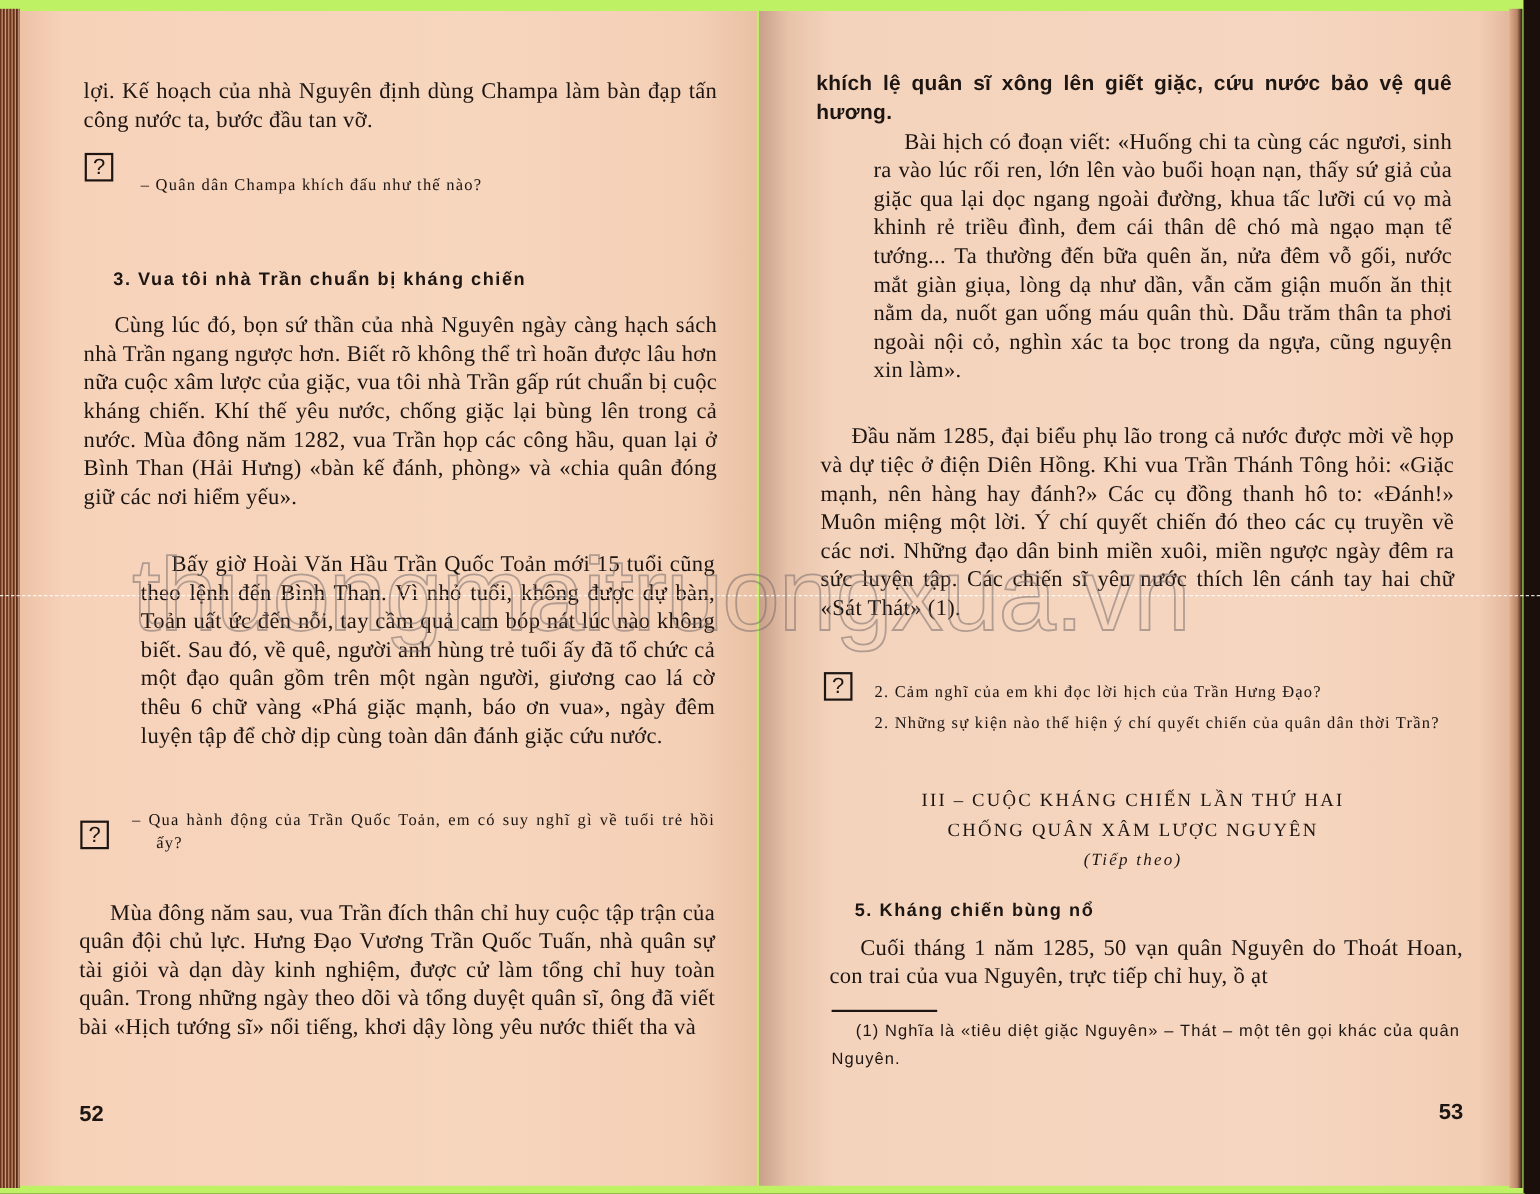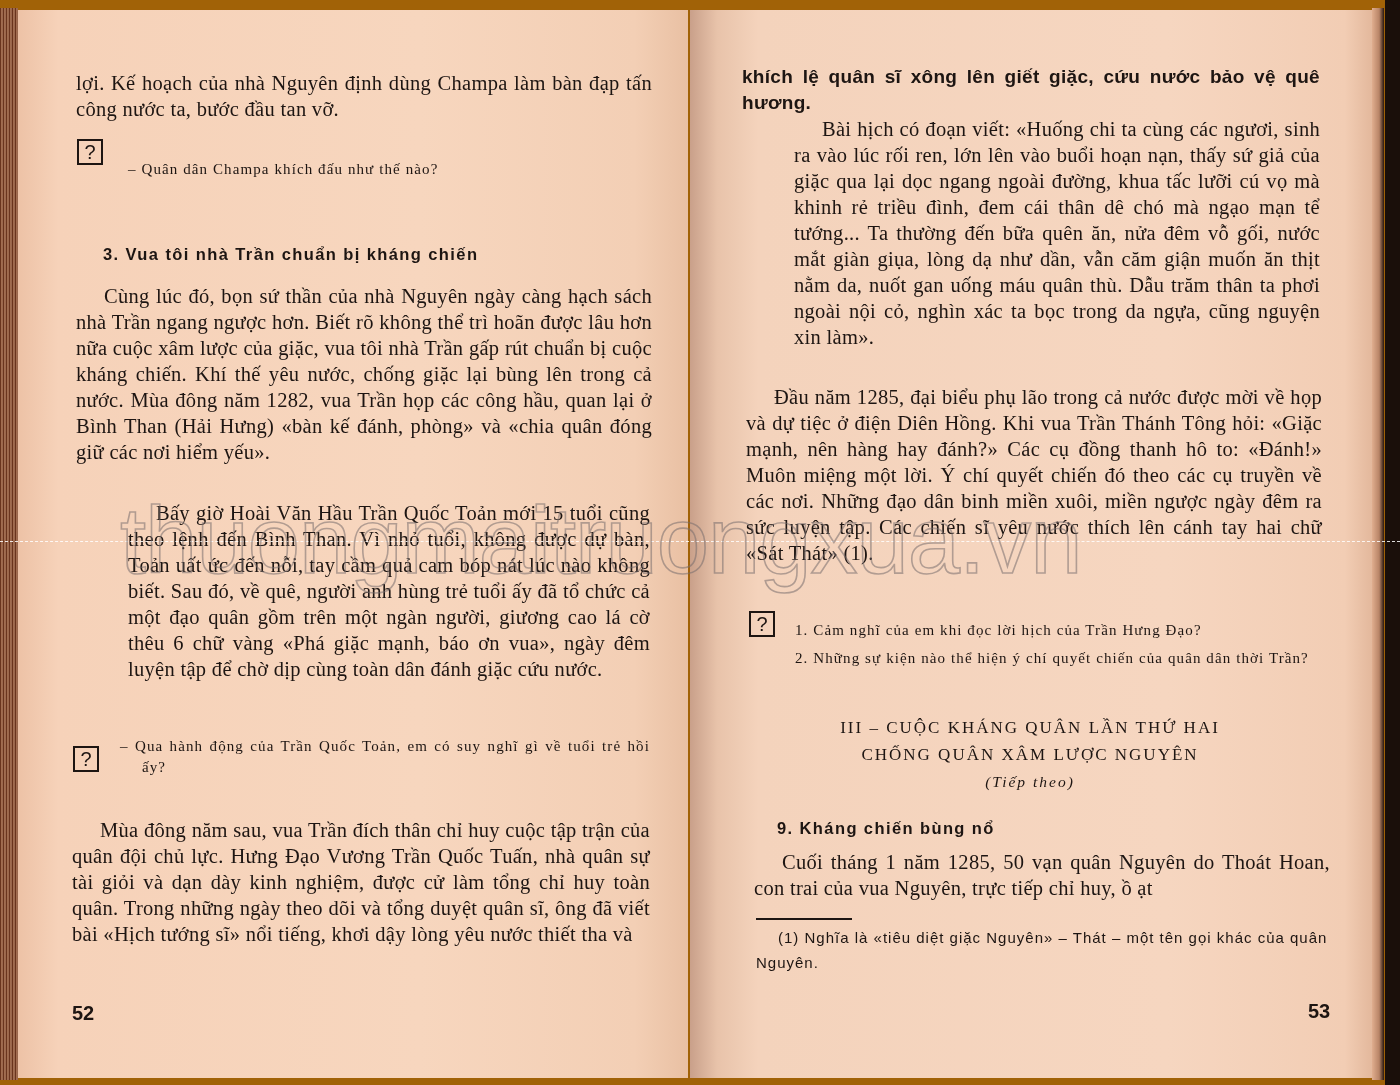--- a/index.html
+++ b/index.html
@@ -12,7 +12,7 @@
   }
   .book {
     position: absolute; left: 0; top: 0; width: 1385px; height: 1085px;
-    background: #a16207;
+    background: #bef264;
   }
   .page {
     position: absolute; top: 10px; height: 1068px;

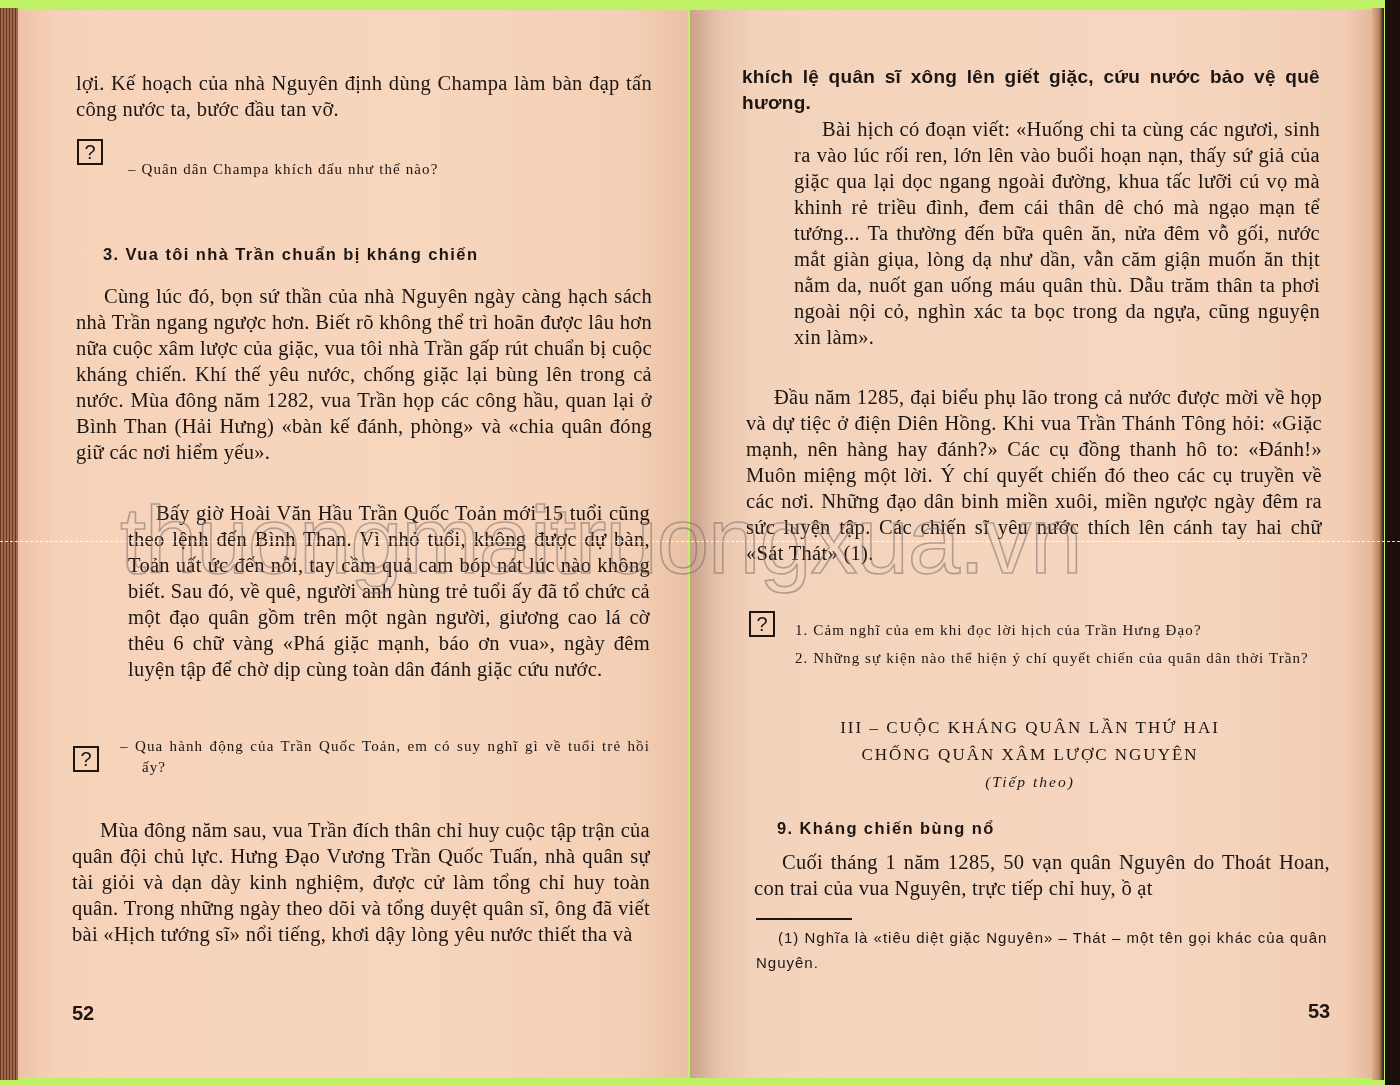--- a/index.html
+++ b/index.html
@@ -117,7 +117,7 @@
 
   <div class="qbox" style="left:749px; top:611px;"><span>?</span></div>
   <div class="qblock" style="left:795px; top:620px; width:530px;">
-    <div style="padding-left:24px; text-indent:-24px;">1. Cảm nghĩ của em khi đọc lời hịch của Trần Hưng Đạo?</div>
+    <div style="padding-left:24px; text-indent:-24px;">2. Cảm nghĩ của em khi đọc lời hịch của Trần Hưng Đạo?</div>
     <div style="margin-top:7px; padding-left:24px; text-indent:-24px; text-align:justify;">2. Những sự kiện nào thể hiện ý chí quyết chiến của quân dân thời Trần?</div>
   </div>
 

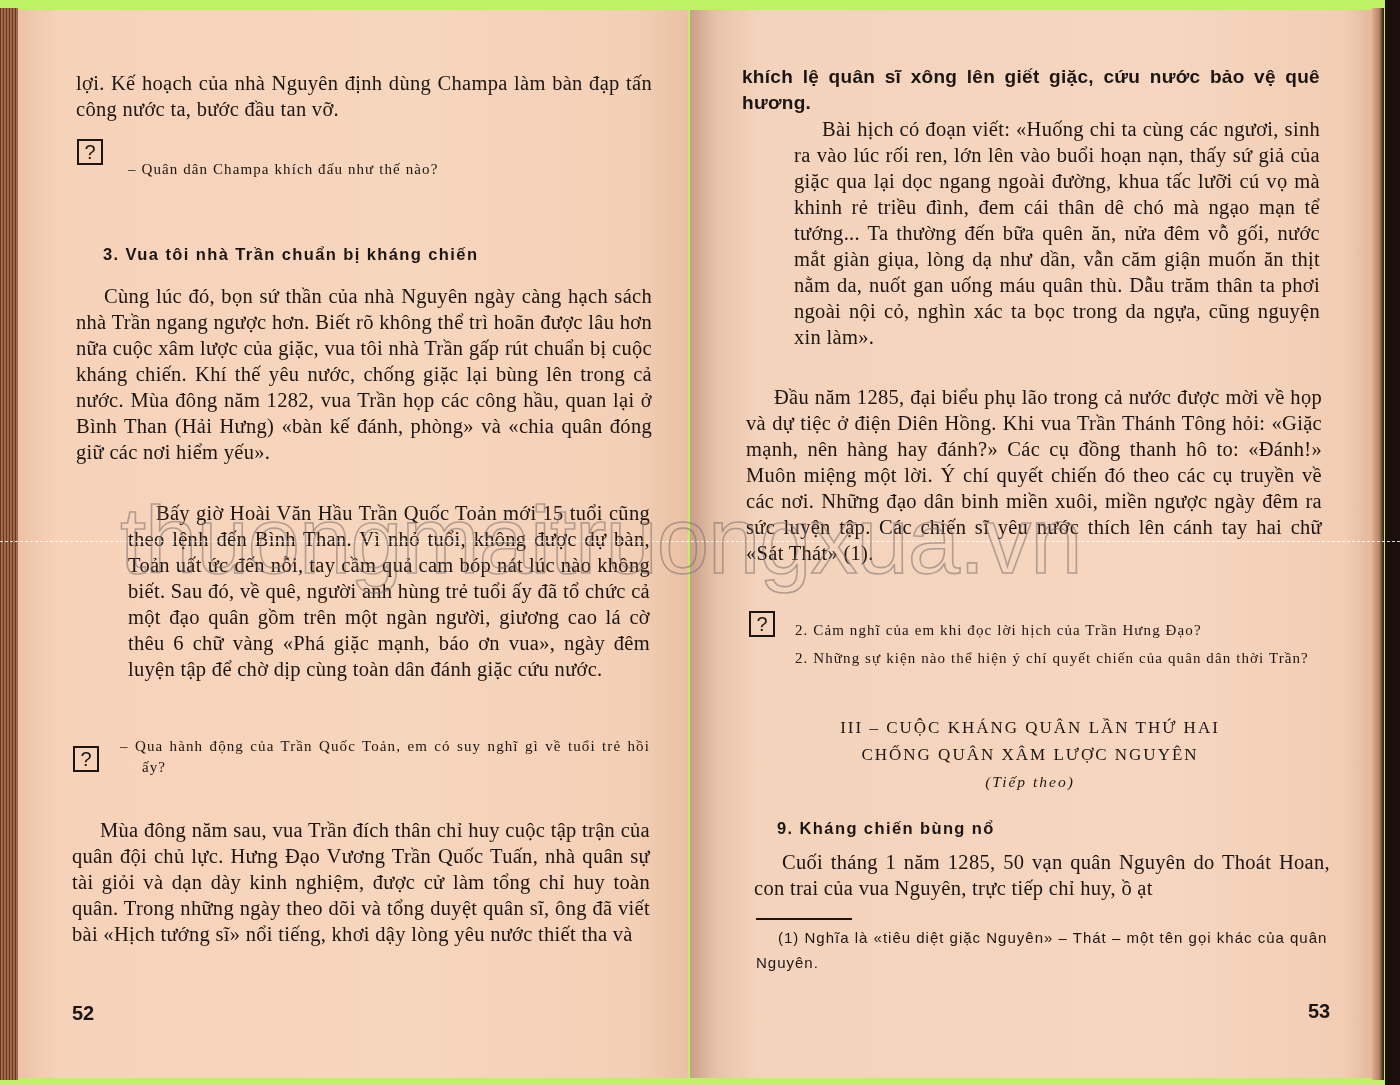--- a/index.html
+++ b/index.html
@@ -122,7 +122,7 @@
   </div>
 
   <div class="chapter" style="left:750px; top:714px; width:560px;">
-    <div>III – CUỘC KHÁNG QUÂN LẦN THỨ HAI</div>
+    <div>III – CUỘC KHÁNG CHIẾN LẦN THỨ HAI</div>
     <div>CHỐNG QUÂN XÂM LƯỢC NGUYÊN</div>
     <div class="sub">(Tiếp theo)</div>
   </div>

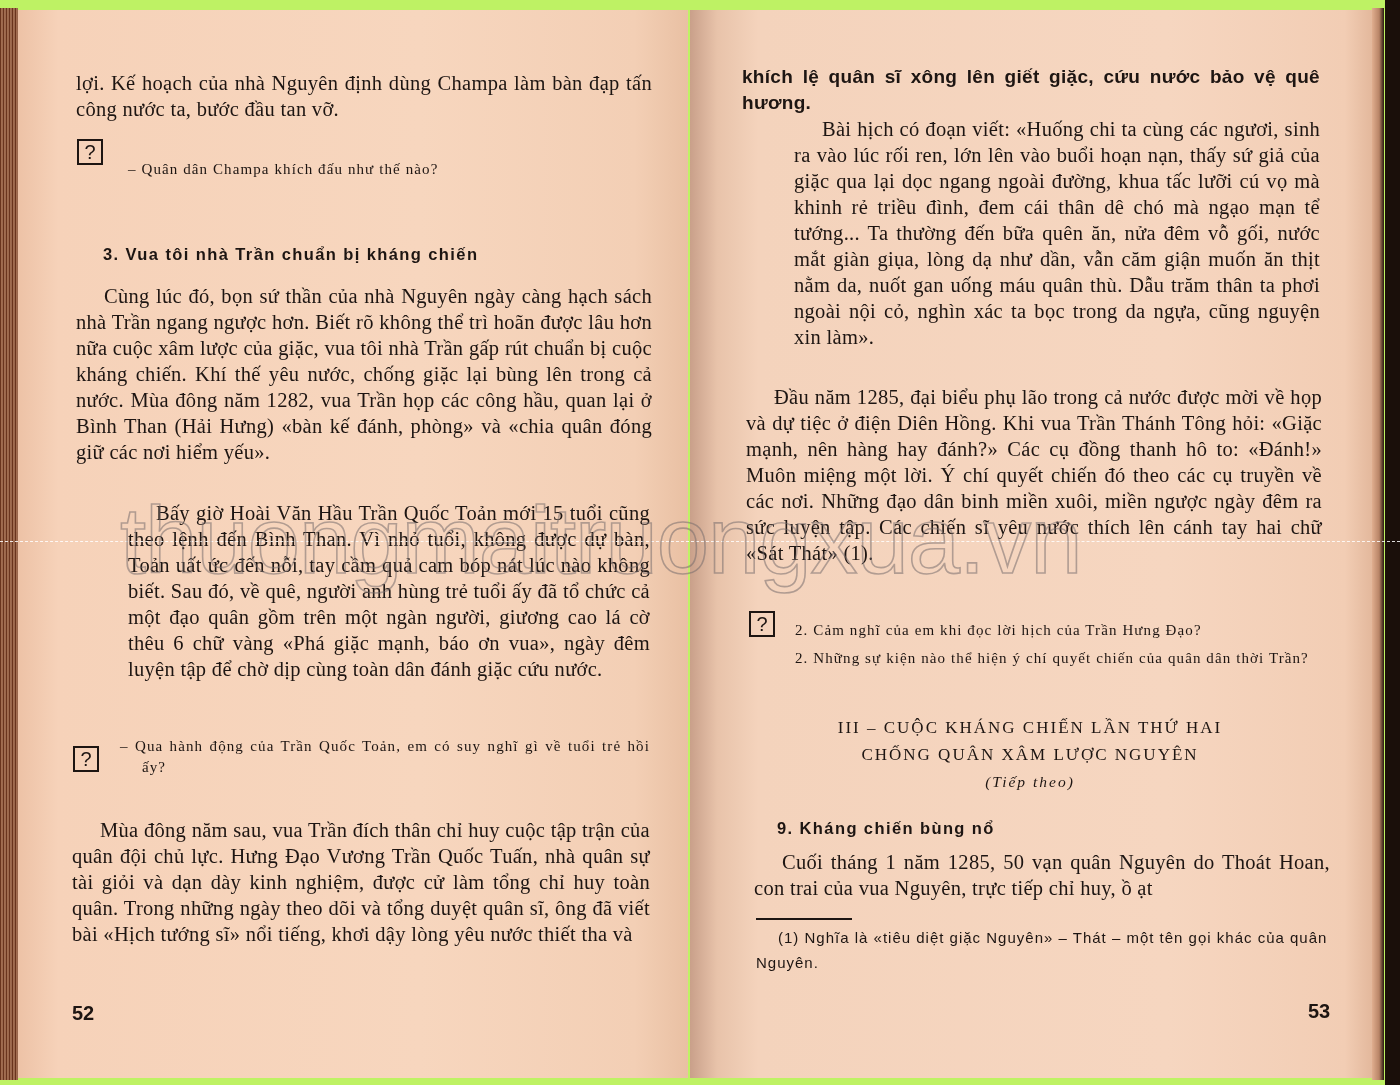--- a/index.html
+++ b/index.html
@@ -127,7 +127,7 @@
     <div class="sub">(Tiếp theo)</div>
   </div>
 
-  <div class="heading" style="left:777px; top:819px;">9. Kháng chiến bùng nổ</div>
+  <div class="heading" style="left:777px; top:819px;">5. Kháng chiến bùng nổ</div>
 
   <div class="text" style="left:754px; top:849px; width:576px;">
     <p class="indent">Cuối tháng 1 năm 1285, 50 vạn quân Nguyên do Thoát Hoan, con trai của vua Nguyên, trực tiếp chỉ huy, ồ ạt</p>

